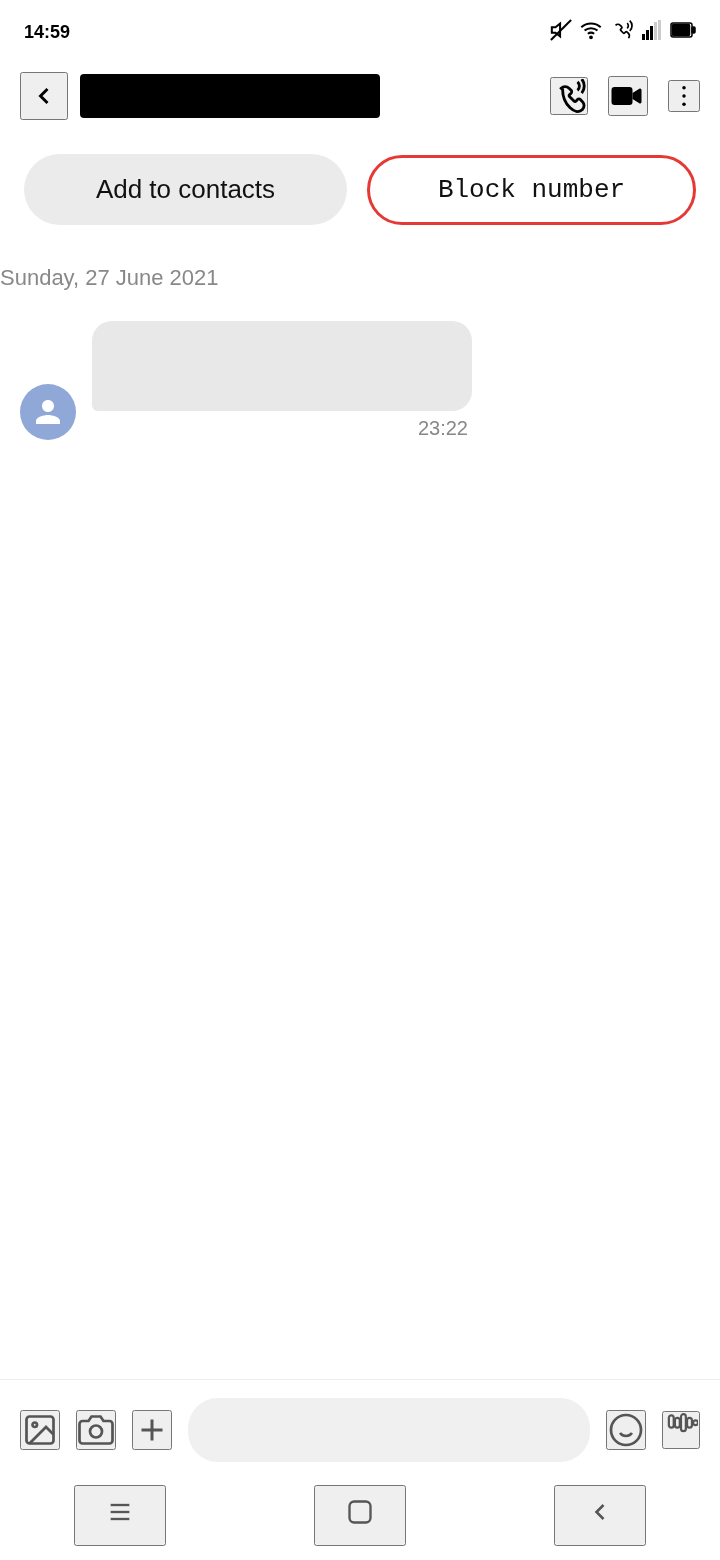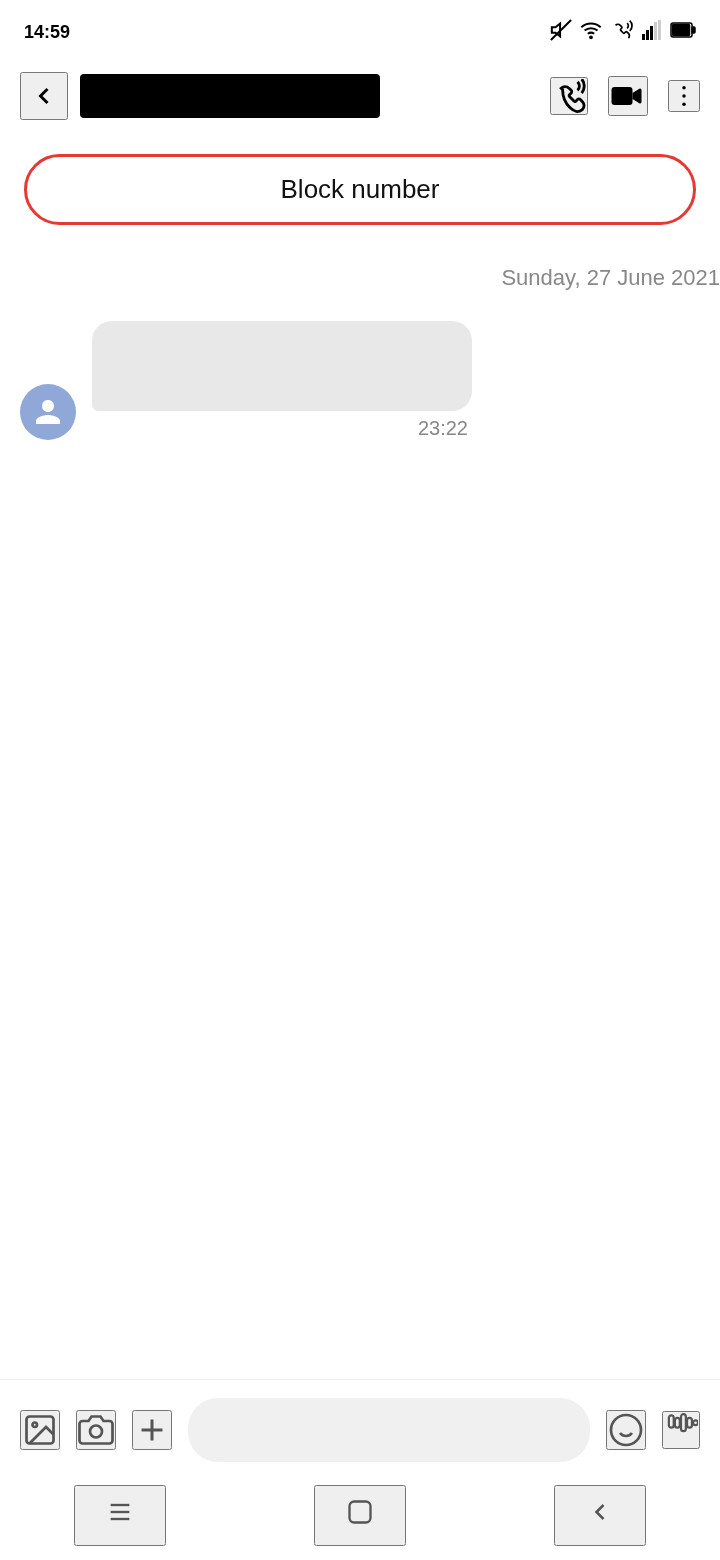--- a/index.html
+++ b/index.html
@@ -318,6 +318,7 @@
 </div>
 
 <div class="action-buttons">
+  <button class="btn-add-contacts">Add to contacts</button>
   <button class="btn-block-number">Block number</button>
 </div>
 

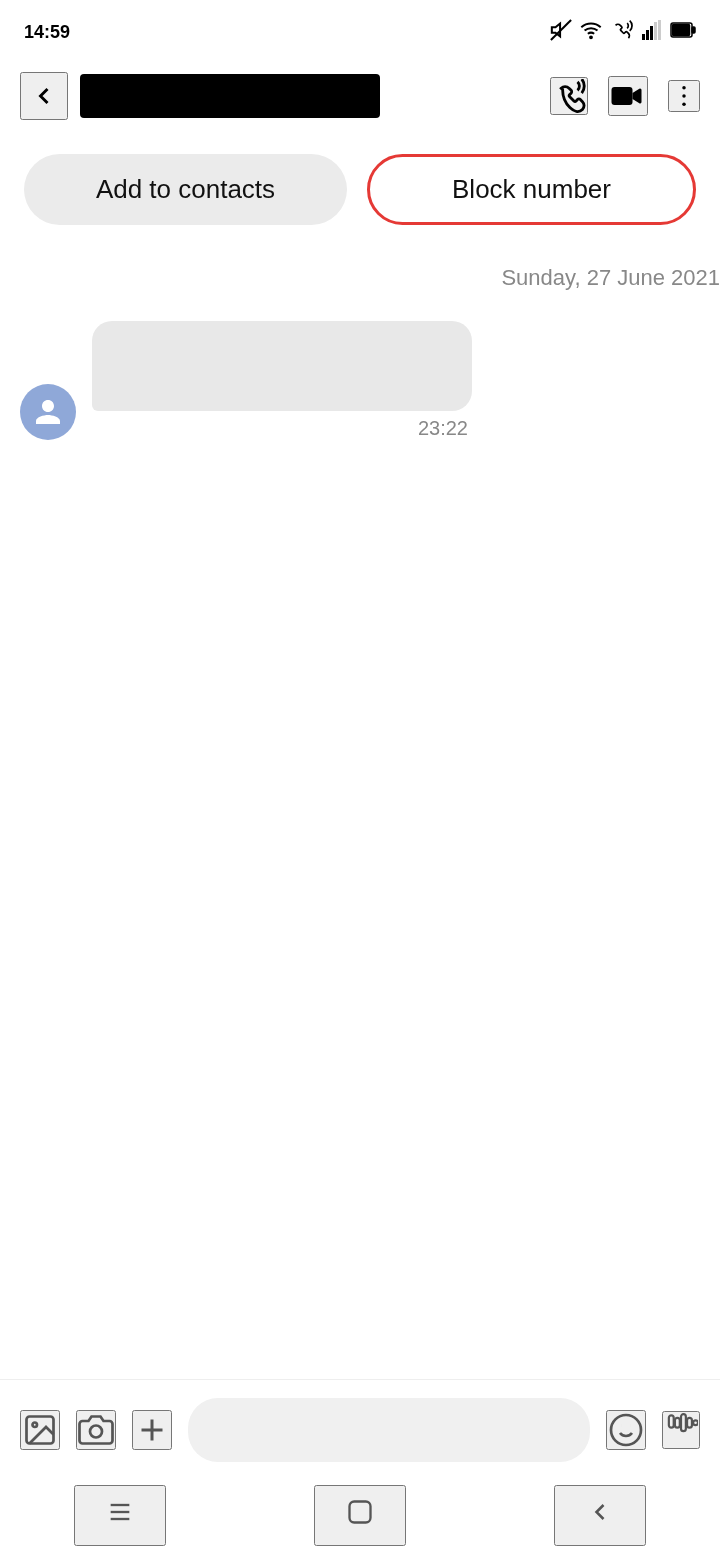--- a/index.html
+++ b/index.html
@@ -111,7 +111,7 @@
       font-size: 26px;
       color: #111;
       cursor: pointer;
-      font-family: Liberation Sans, sans-serif;
+      font-family: Liberation Mono, monospace;
     }
 
     

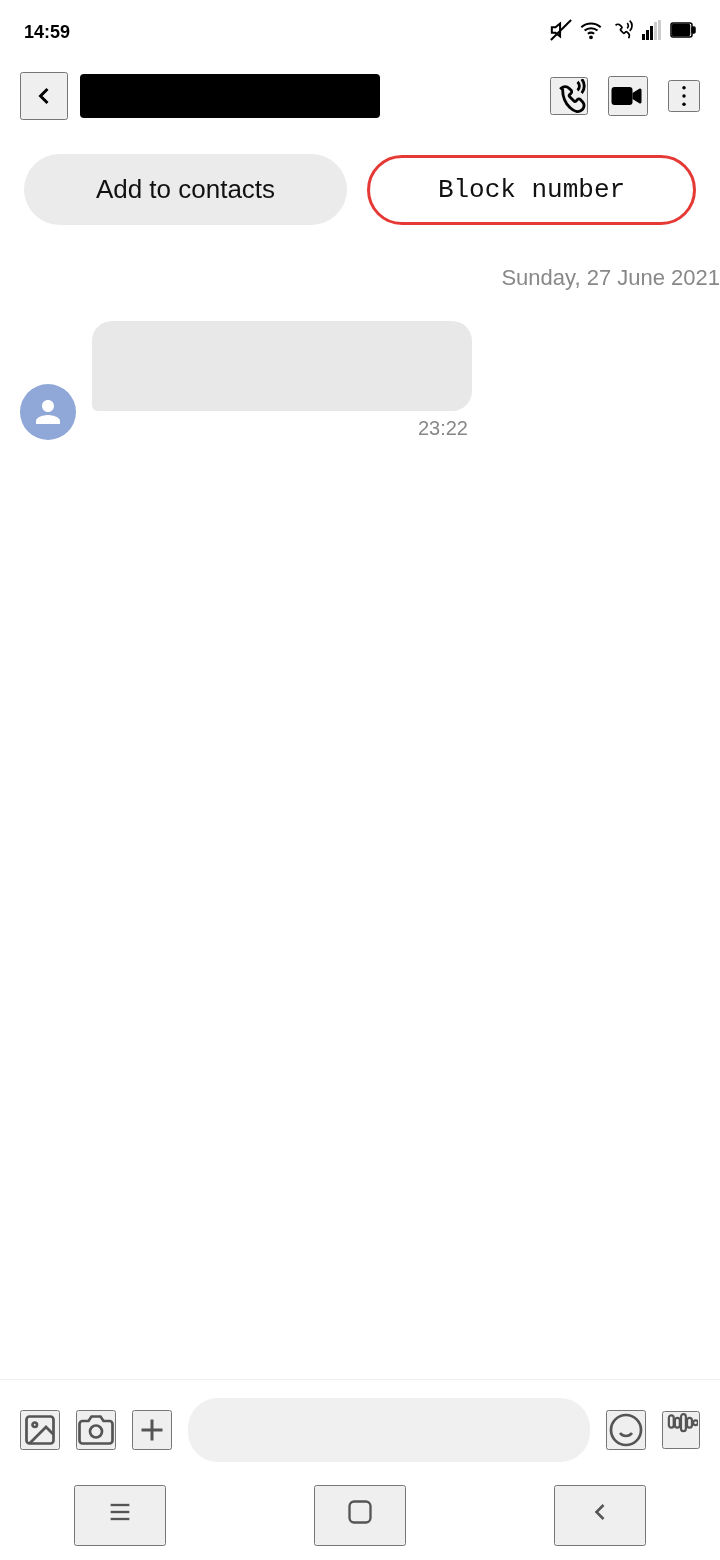--- a/index.html
+++ b/index.html
@@ -116,7 +116,7 @@
 
     
     .date-divider {
-      text-align: right;
+      text-align: left;
       color: #888;
       font-size: 22px;
       padding: 24px 0 20px 0;

